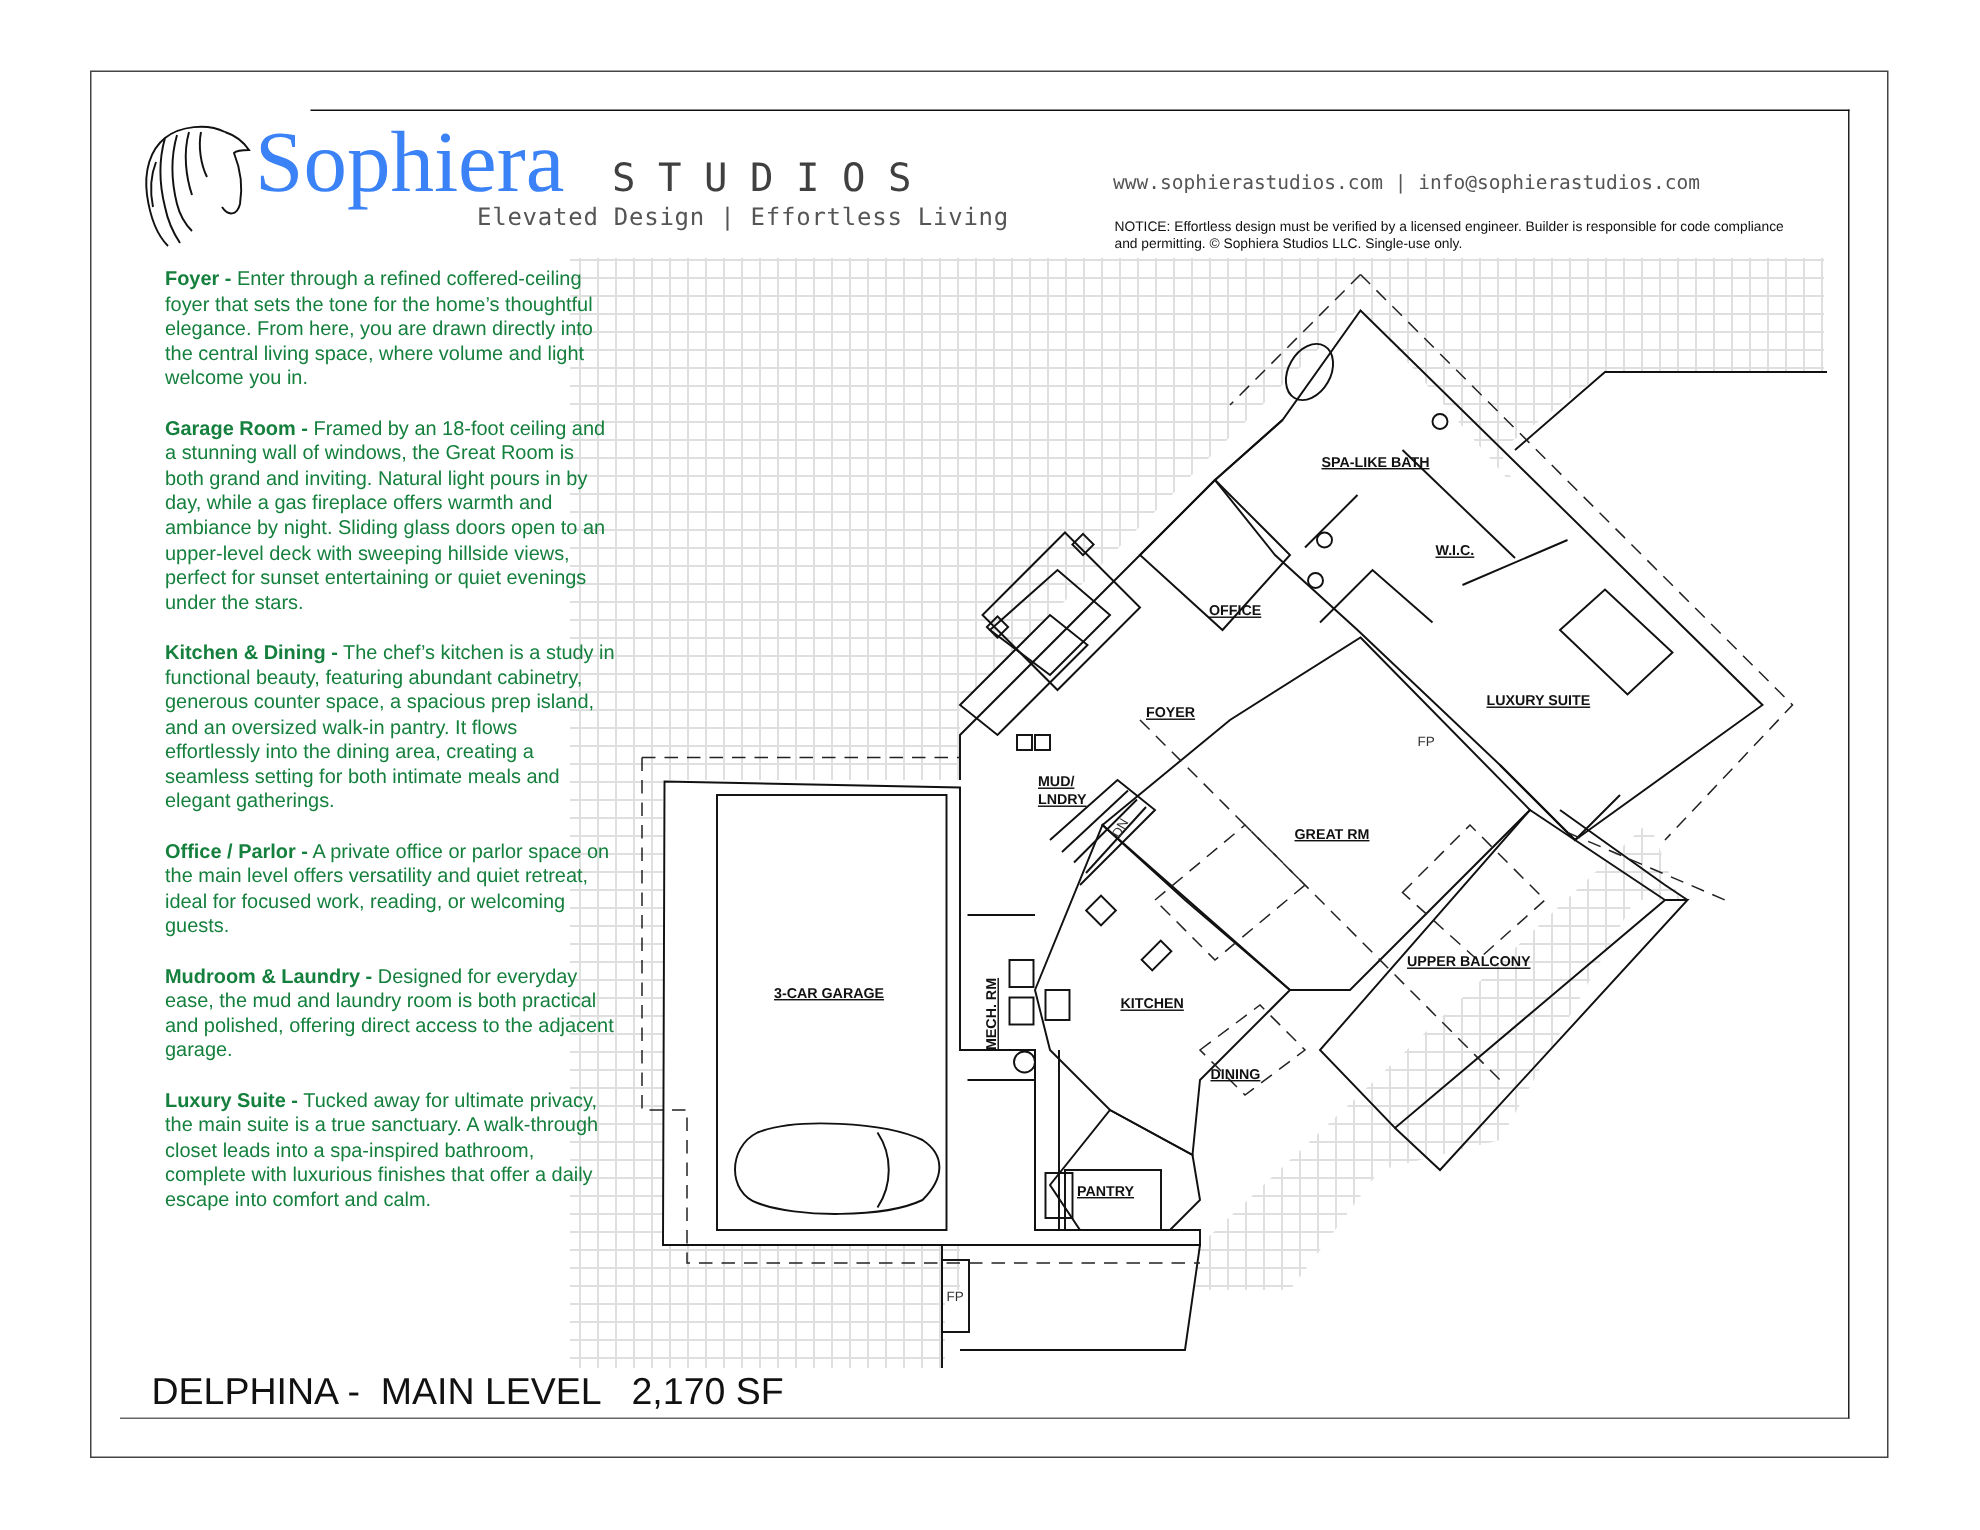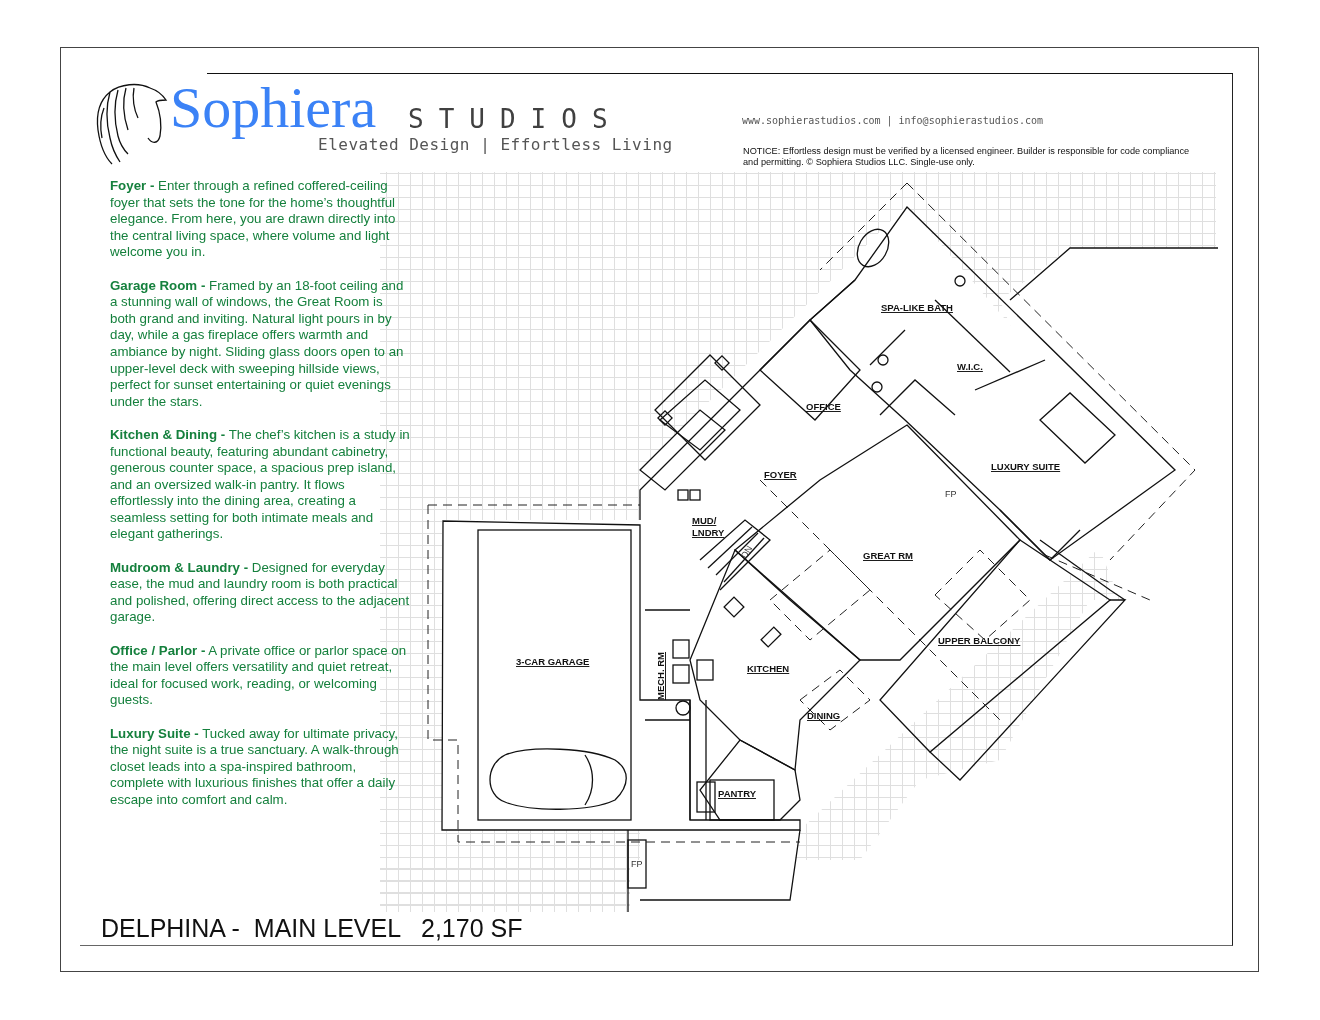--- a/index.html
+++ b/index.html
@@ -19,7 +19,7 @@
   .logo-word { position:absolute; left:170px; top:78px; font-family:"Liberation Serif", serif; font-size:58px; color:#3b82f6; letter-spacing:0px; line-height:60px; }
   .logo-studios { position:absolute; left:408px; top:104px; font-family:"DejaVu Sans Mono", monospace; font-size:26px; color:#404040; letter-spacing:15px; }
   .logo-tag { position:absolute; left:318px; top:135px; font-family:"DejaVu Sans Mono", monospace; font-size:16px; color:#555; letter-spacing:0.5px; }
-  .contact { position:absolute; left:742px; top:115px; font-family:"DejaVu Sans Mono", monospace; font-size:10px; color:#555; }
+  .contact { position:absolute; left:742px; top:115px; font-family:"DejaVu Sans Mono", monospace; font-size:13px; color:#555; }
   .notice { position:absolute; left:743px; top:146px; width:450px; font-size:9.2px; line-height:11px; color:#111; }
   .desc { position:absolute; left:110px; top:178px; width:300px; font-size:13.3px; line-height:16.6px; color:#15803d; }
   .desc p { margin:0 0 16.6px 0; }

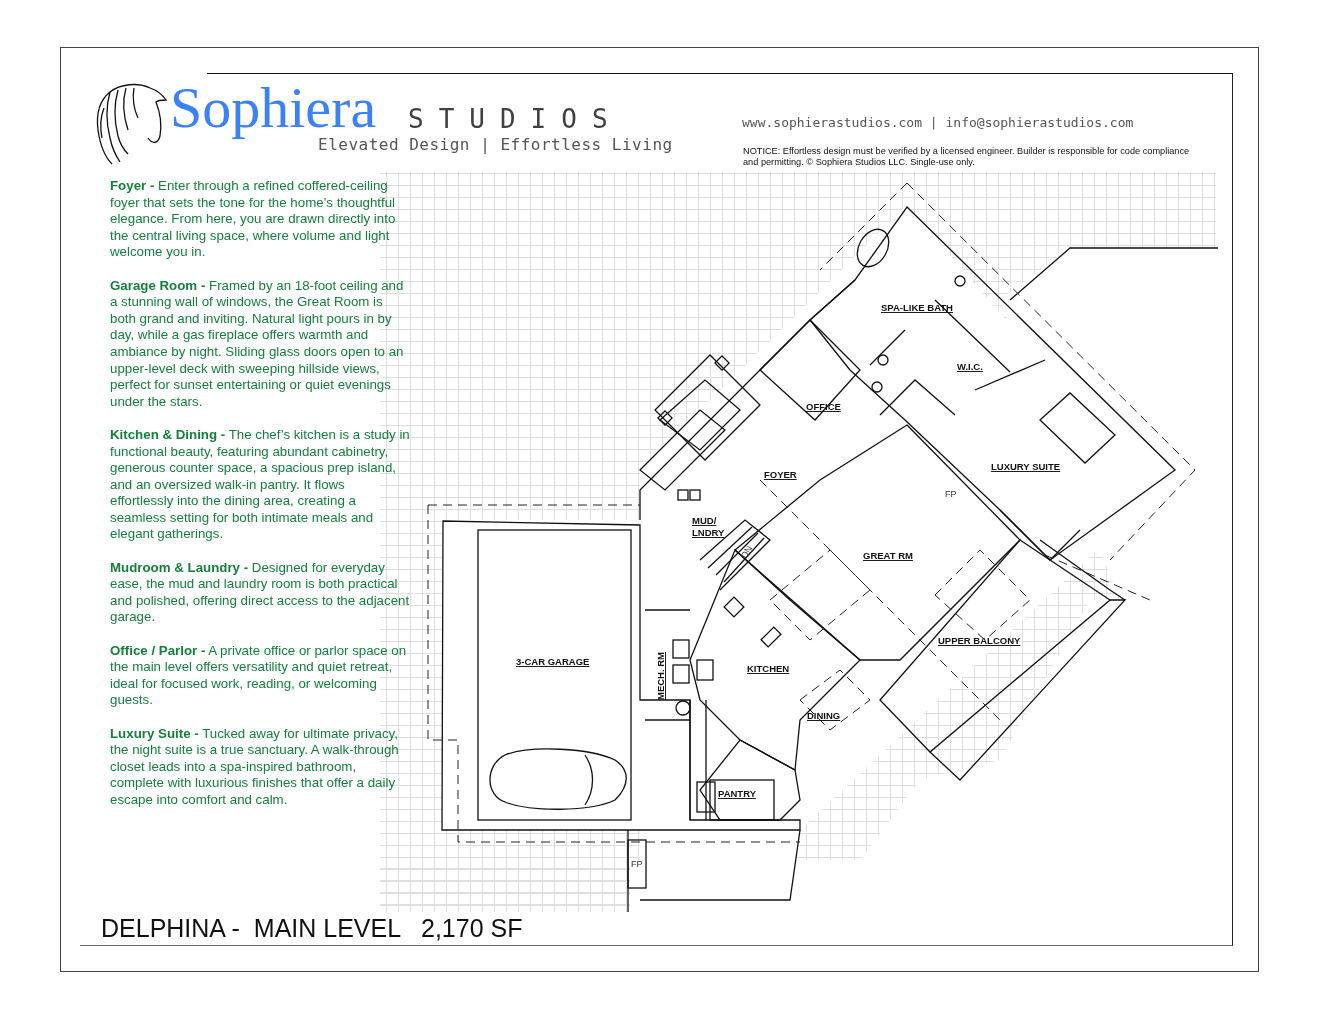--- a/index.html
+++ b/index.html
@@ -171,8 +171,8 @@
   <p><b>Foyer -</b><span> Enter through a refined coffered-ceiling foyer that sets the tone for the home’s thoughtful elegance. From here, you are drawn directly into the central living space, where volume and light welcome you in.</span></p>
   <p><b>Garage Room -</b><span> Framed by an 18-foot ceiling and a stunning wall of windows, the Great Room is both grand and inviting. Natural light pours in by day, while a gas fireplace offers warmth and ambiance by night. Sliding glass doors open to an upper-level deck with sweeping hillside views, perfect for sunset entertaining or quiet evenings under the stars.</span></p>
   <p><b>Kitchen &amp; Dining -</b><span> The chef’s kitchen is a study in functional beauty, featuring abundant cabinetry, generous counter space, a spacious prep island, and an oversized walk-in pantry. It flows effortlessly into the dining area, creating a seamless setting for both intimate meals and elegant gatherings.</span></p>
+  <p><b>Office / Parlor -</b><span> A private office or parlor space on the main level offers versatility and quiet retreat, ideal for focused work, reading, or welcoming guests.</span></p>
   <p><b>Mudroom &amp; Laundry -</b><span> Designed for everyday ease, the mud and laundry room is both practical and polished, offering direct access to the adjacent garage.</span></p>
-  <p><b>Office / Parlor -</b><span> A private office or parlor space on the main level offers versatility and quiet retreat, ideal for focused work, reading, or welcoming guests.</span></p>
   <p><b>Luxury Suite -</b><span> Tucked away for ultimate privacy, the night suite is a true sanctuary. A walk-through closet leads into a spa-inspired bathroom, complete with luxurious finishes that offer a daily escape into comfort and calm.</span></p>
 </div>
 

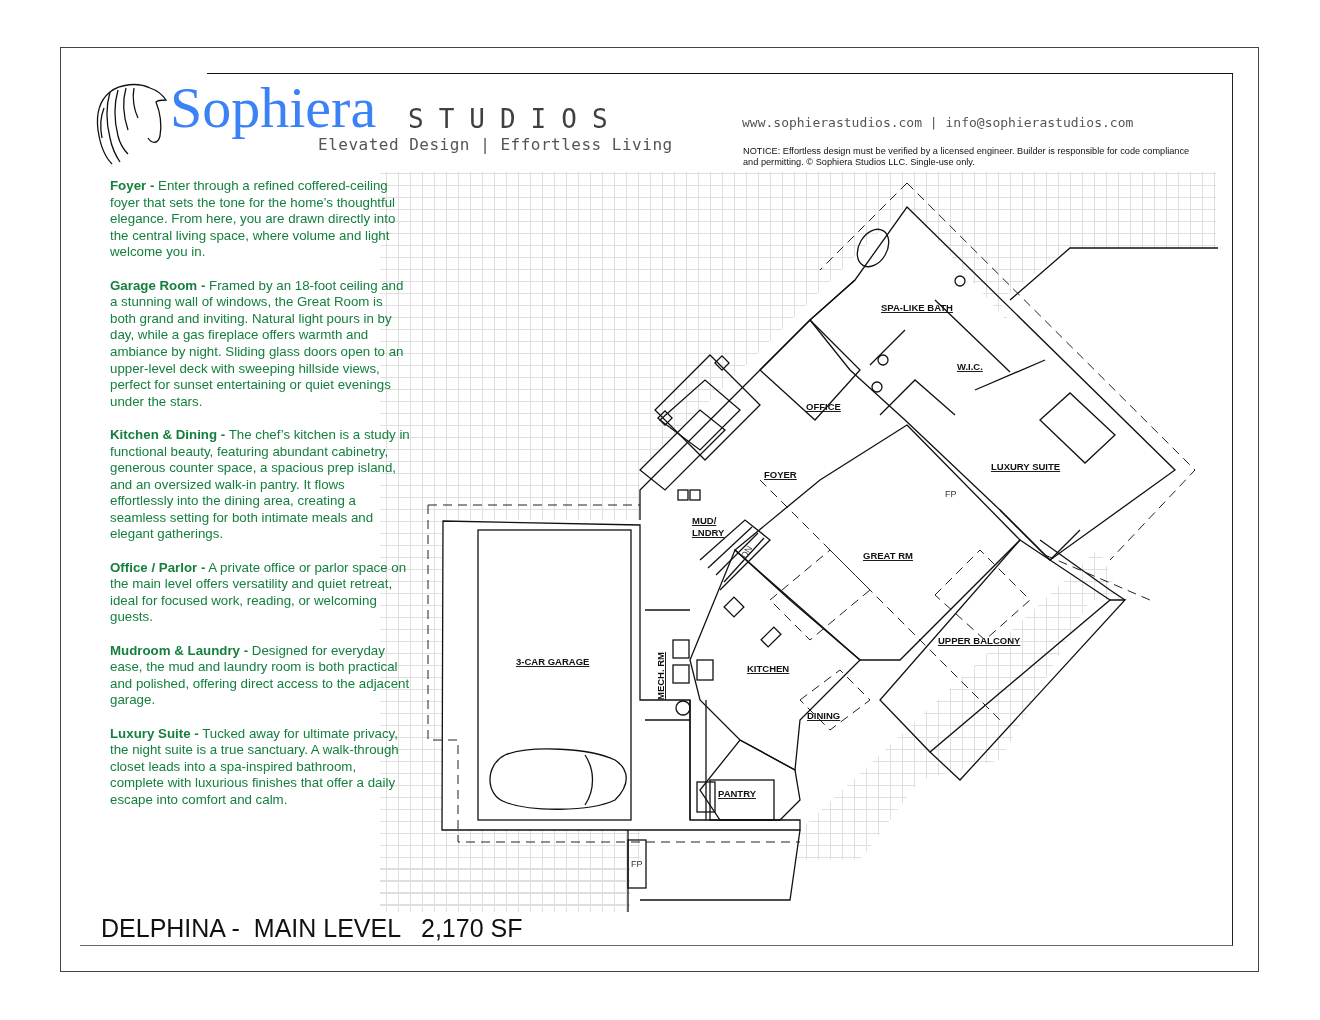--- a/index.html
+++ b/index.html
@@ -173,7 +173,7 @@
   <p><b>Kitchen &amp; Dining -</b><span> The chef’s kitchen is a study in functional beauty, featuring abundant cabinetry, generous counter space, a spacious prep island, and an oversized walk-in pantry. It flows effortlessly into the dining area, creating a seamless setting for both intimate meals and elegant gatherings.</span></p>
   <p><b>Office / Parlor -</b><span> A private office or parlor space on the main level offers versatility and quiet retreat, ideal for focused work, reading, or welcoming guests.</span></p>
   <p><b>Mudroom &amp; Laundry -</b><span> Designed for everyday ease, the mud and laundry room is both practical and polished, offering direct access to the adjacent garage.</span></p>
-  <p><b>Luxury Suite -</b><span> Tucked away for ultimate privacy, the night suite is a true sanctuary. A walk-through closet leads into a spa-inspired bathroom, complete with luxurious finishes that offer a daily escape into comfort and calm.</span></p>
+  <p><b>Luxury Suite -</b><span> Tucked away for ultimate privacy, the main suite is a true sanctuary. A walk-through closet leads into a spa-inspired bathroom, complete with luxurious finishes that offer a daily escape into comfort and calm.</span></p>
 </div>
 
 <div class="footer-title">DELPHINA -  MAIN LEVEL   2,170 SF</div>

